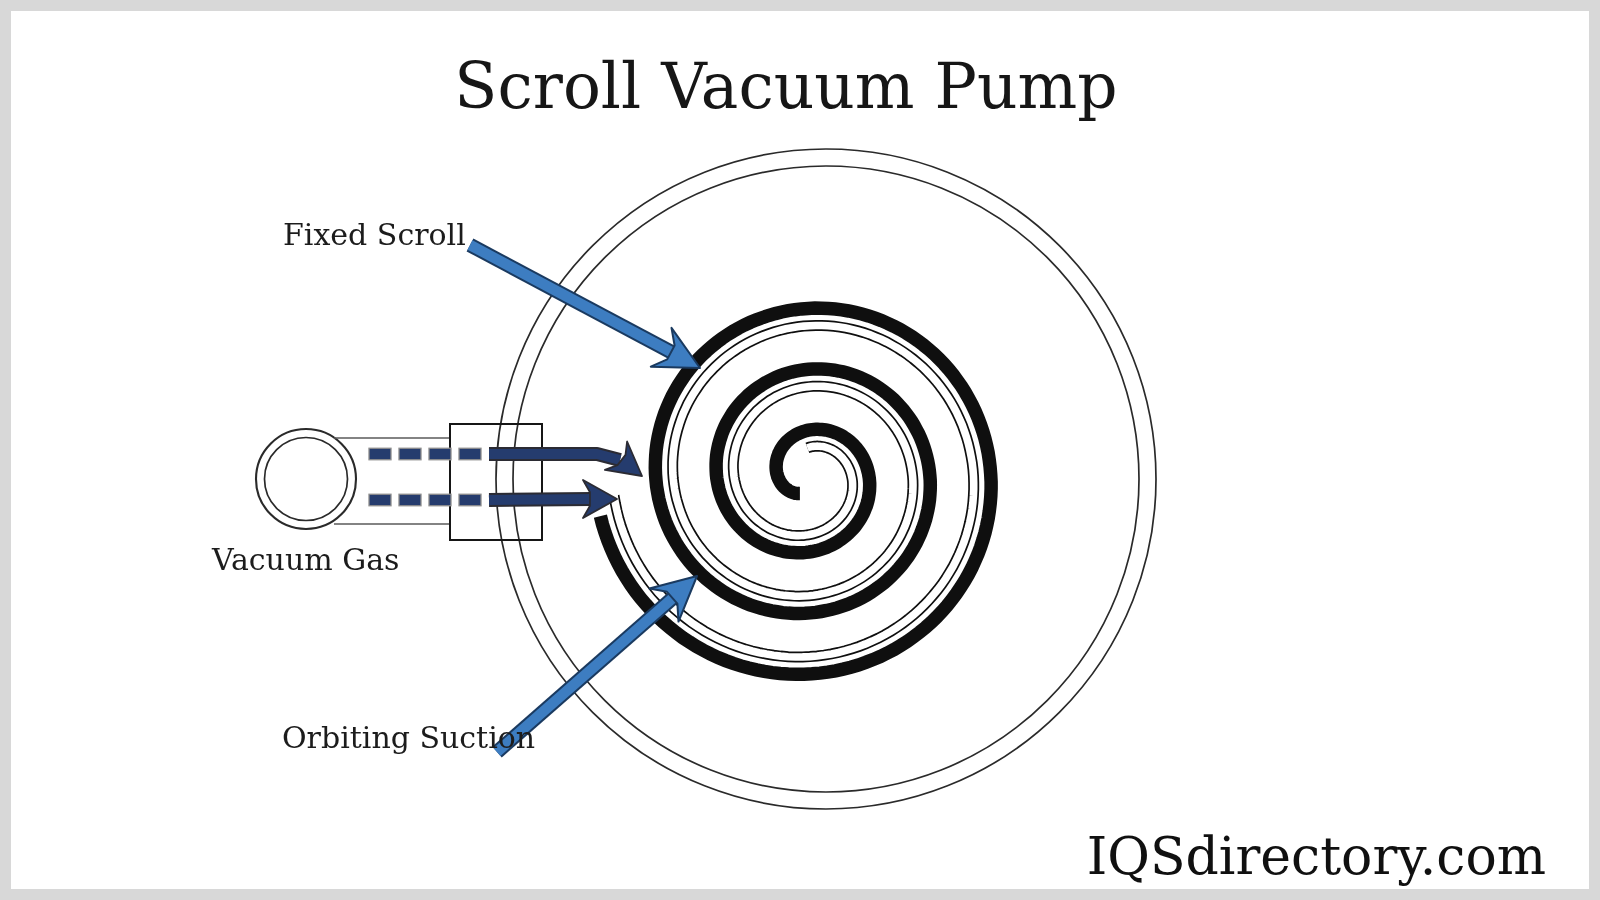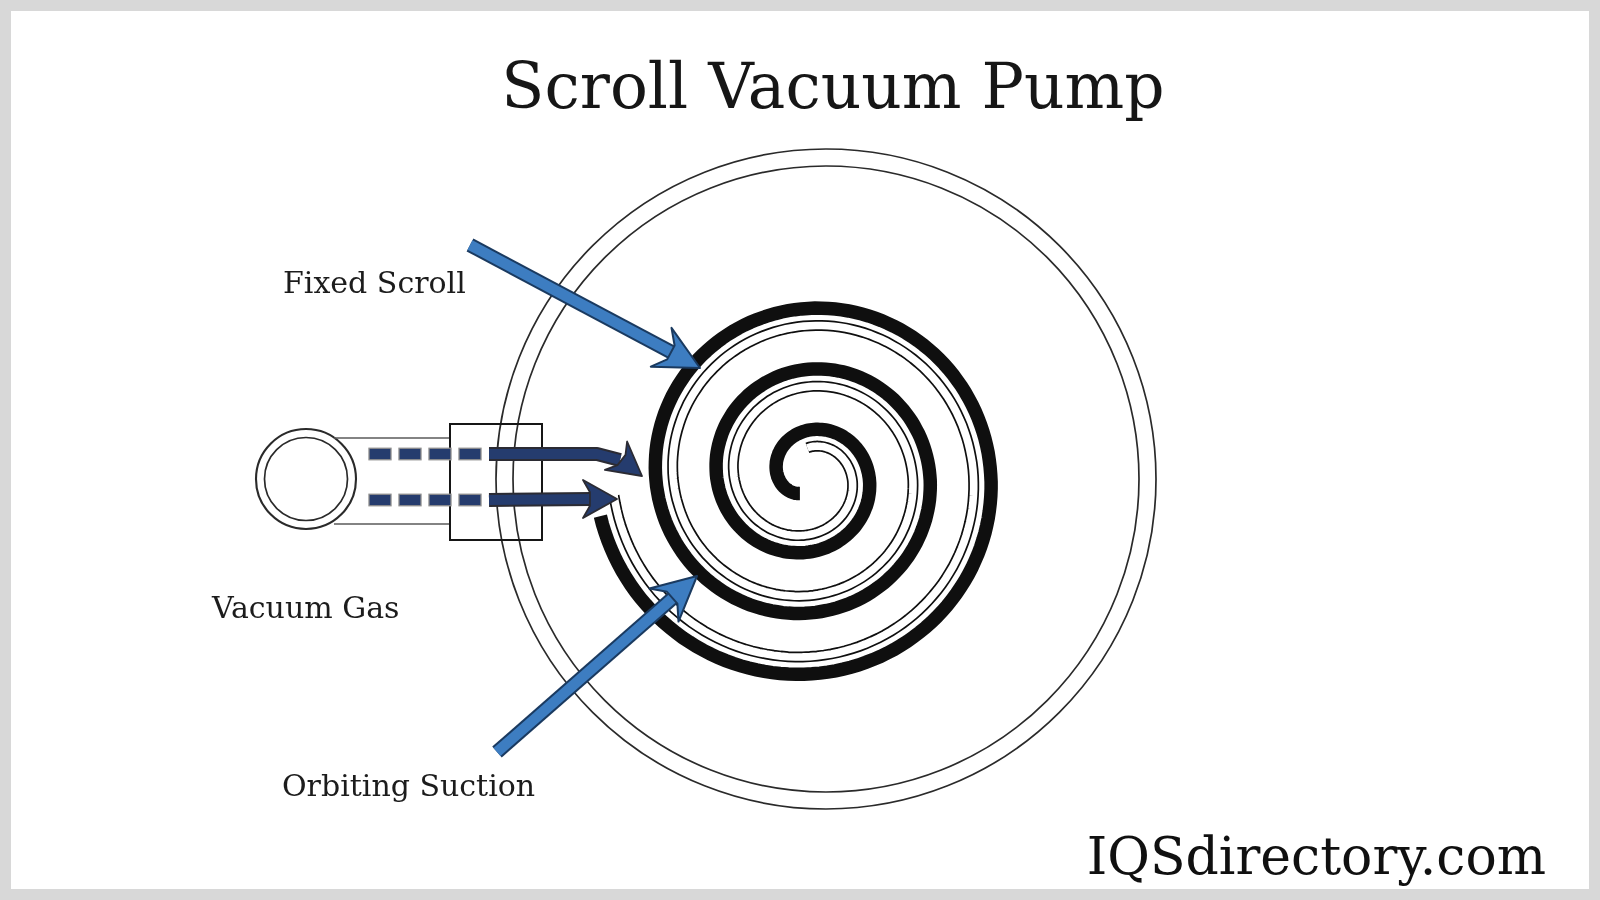--- a/index.html
+++ b/index.html
@@ -35,7 +35,7 @@
   .overlay{position:absolute;z-index:10;color:#161616;white-space:nowrap;}
   .page-title{
     top:50px;left:786px;transform:translateX(-50%);
-    font-size:63px;letter-spacing:0px;margin-left:47px;
+    font-size:63px;letter-spacing:0px;
   }
   .label{font-size:30px;color:#1c1c1c;margin-top:48px;}
   .label-fixed{top:217px;left:283px;}

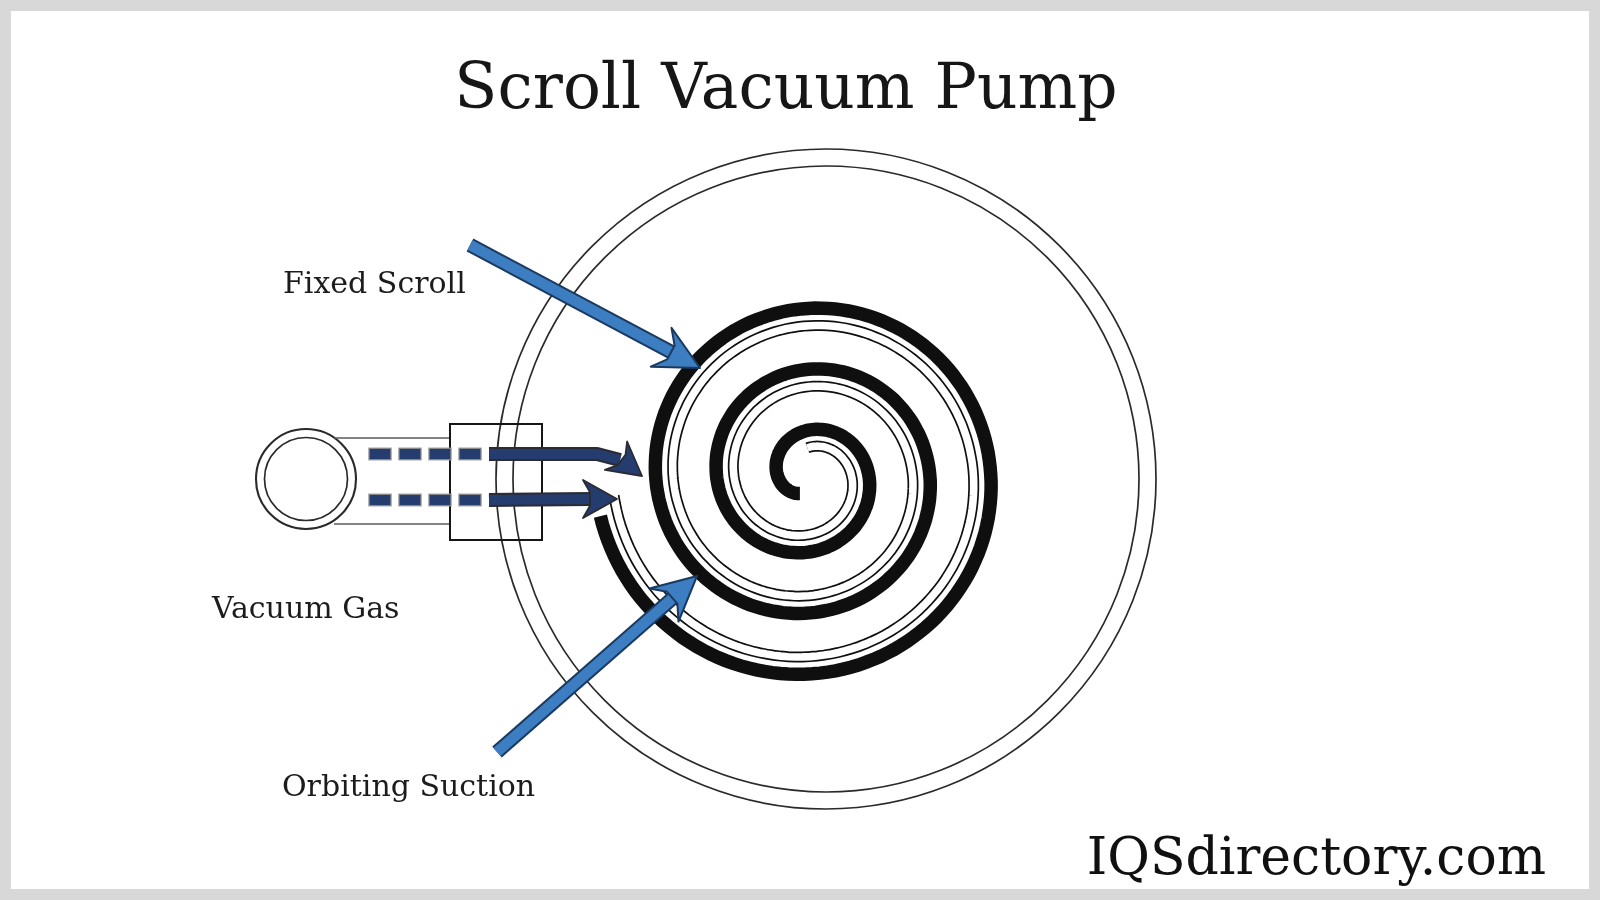--- a/index.html
+++ b/index.html
@@ -37,7 +37,7 @@
     top:50px;left:786px;transform:translateX(-50%);
     font-size:63px;letter-spacing:0px;
   }
-  .label{font-size:30px;color:#1c1c1c;margin-top:48px;}
+  .label{font-size:30px;color:#1c1c1c;}
   .label-fixed{top:217px;left:283px;}
   .label-suction{top:542px;left:212px;}
   .label-orbiting{top:720px;left:282px;}

